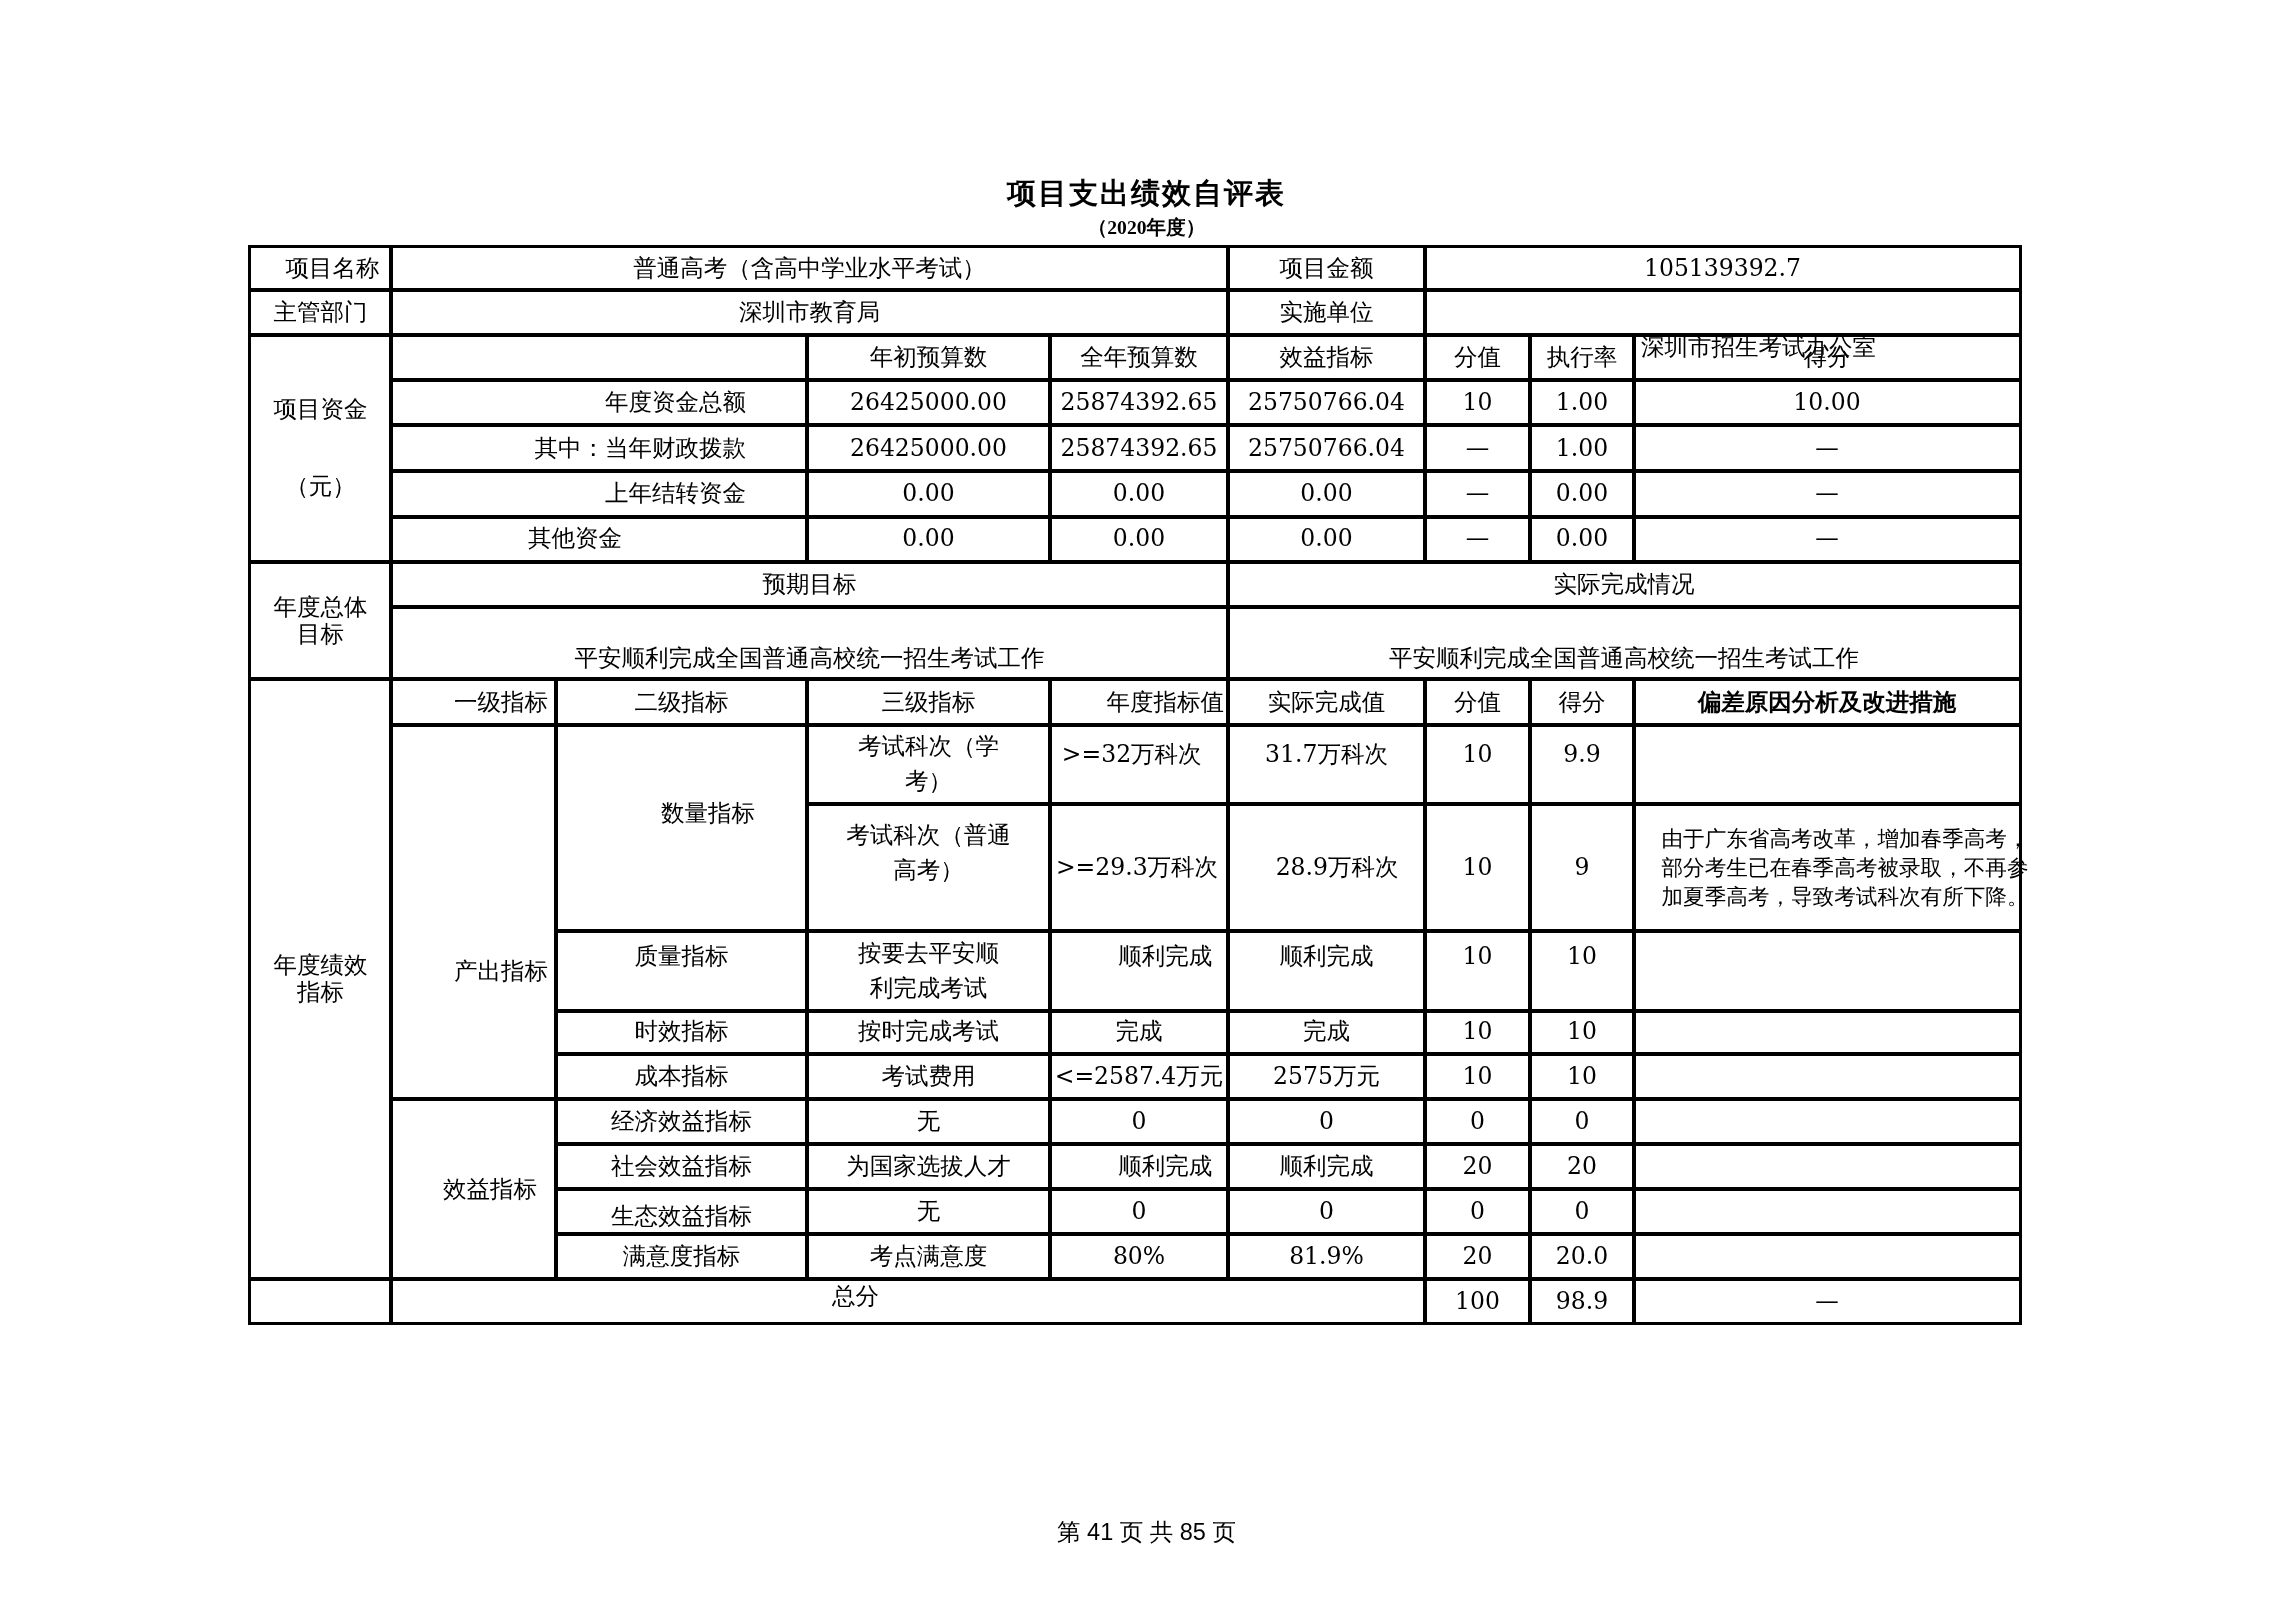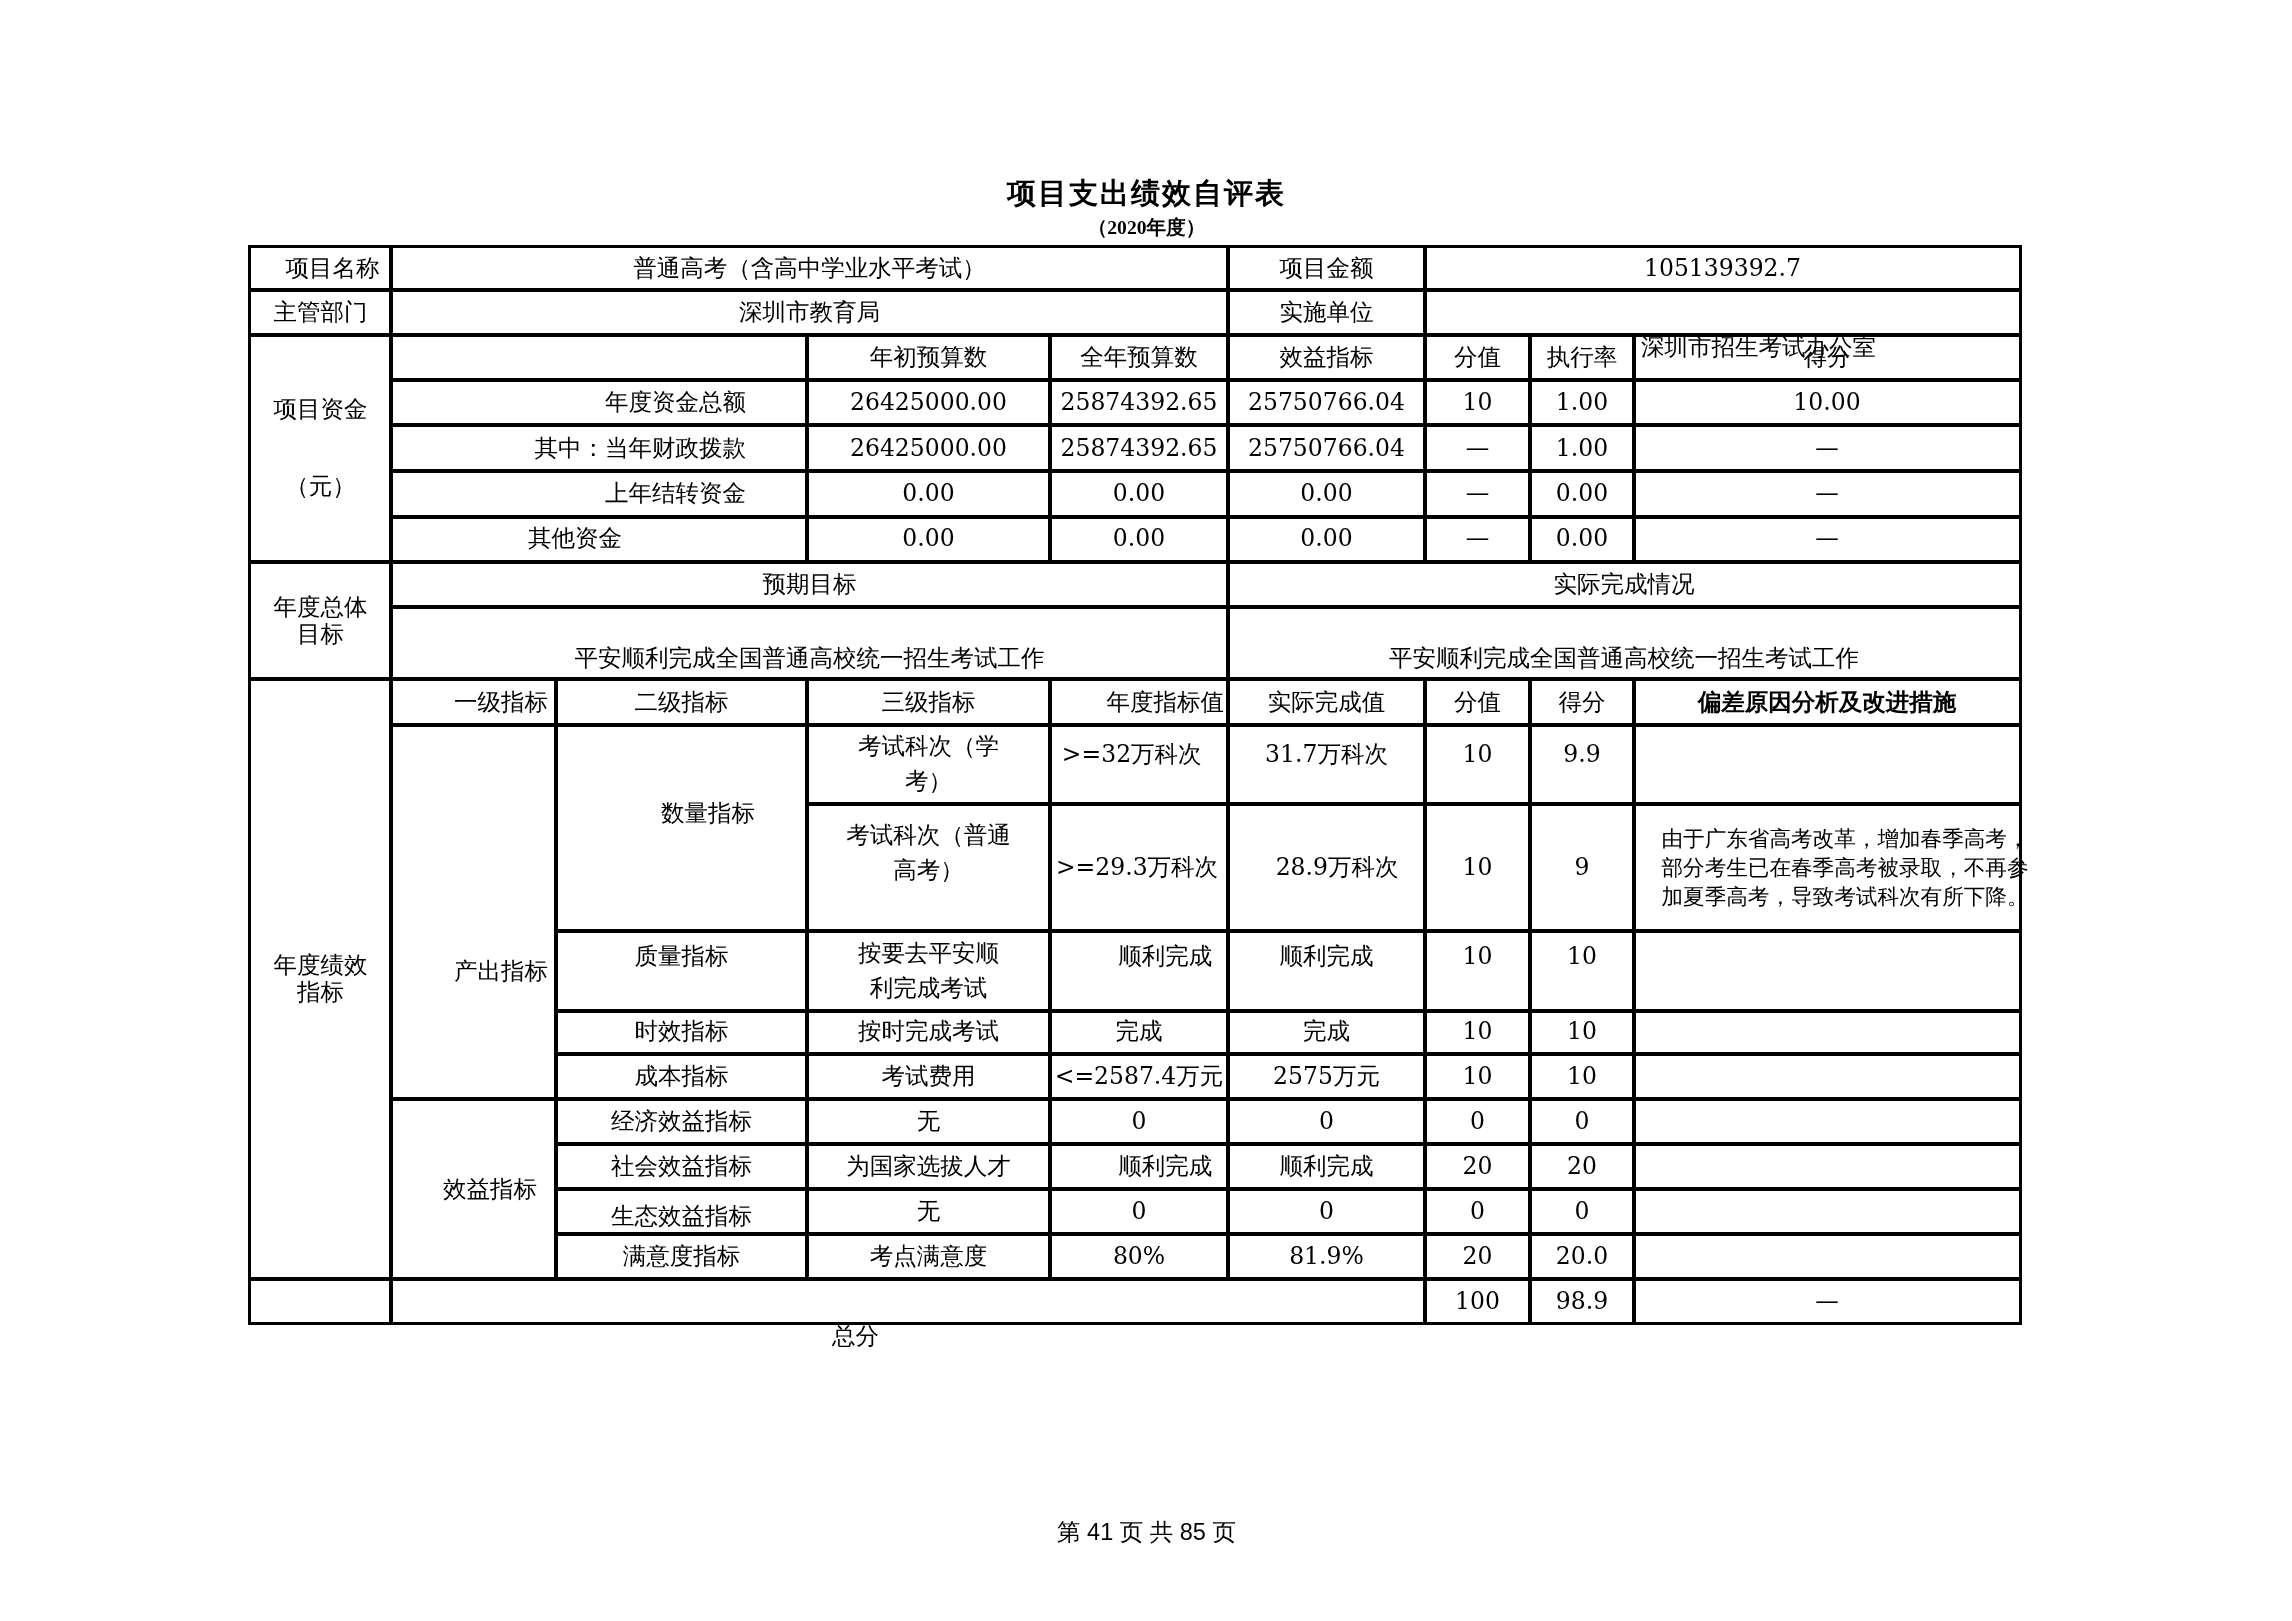--- a/index.html
+++ b/index.html
@@ -227,7 +227,7 @@
   <div class="c" style="left:1532px;top:1236px;width:100px;height:41px;">20.0</div>
   <div class="c small" style="left:1636px;top:1236px;width:382px;height:41px;"></div>
 
-  <div class="c" style="left:393px;top:1321px;width:1030px;height:30px;padding-right:111px;">总分</div>
+  <div class="c" style="left:393px;top:1281px;width:1030px;height:30px;padding-right:111px;">总分</div>
   <div class="c" style="left:1427px;top:1281px;width:101px;height:40px;">100</div>
   <div class="c" style="left:1532px;top:1281px;width:100px;height:40px;">98.9</div>
   <div class="c" style="left:1636px;top:1281px;width:382px;height:40px;">—</div>

